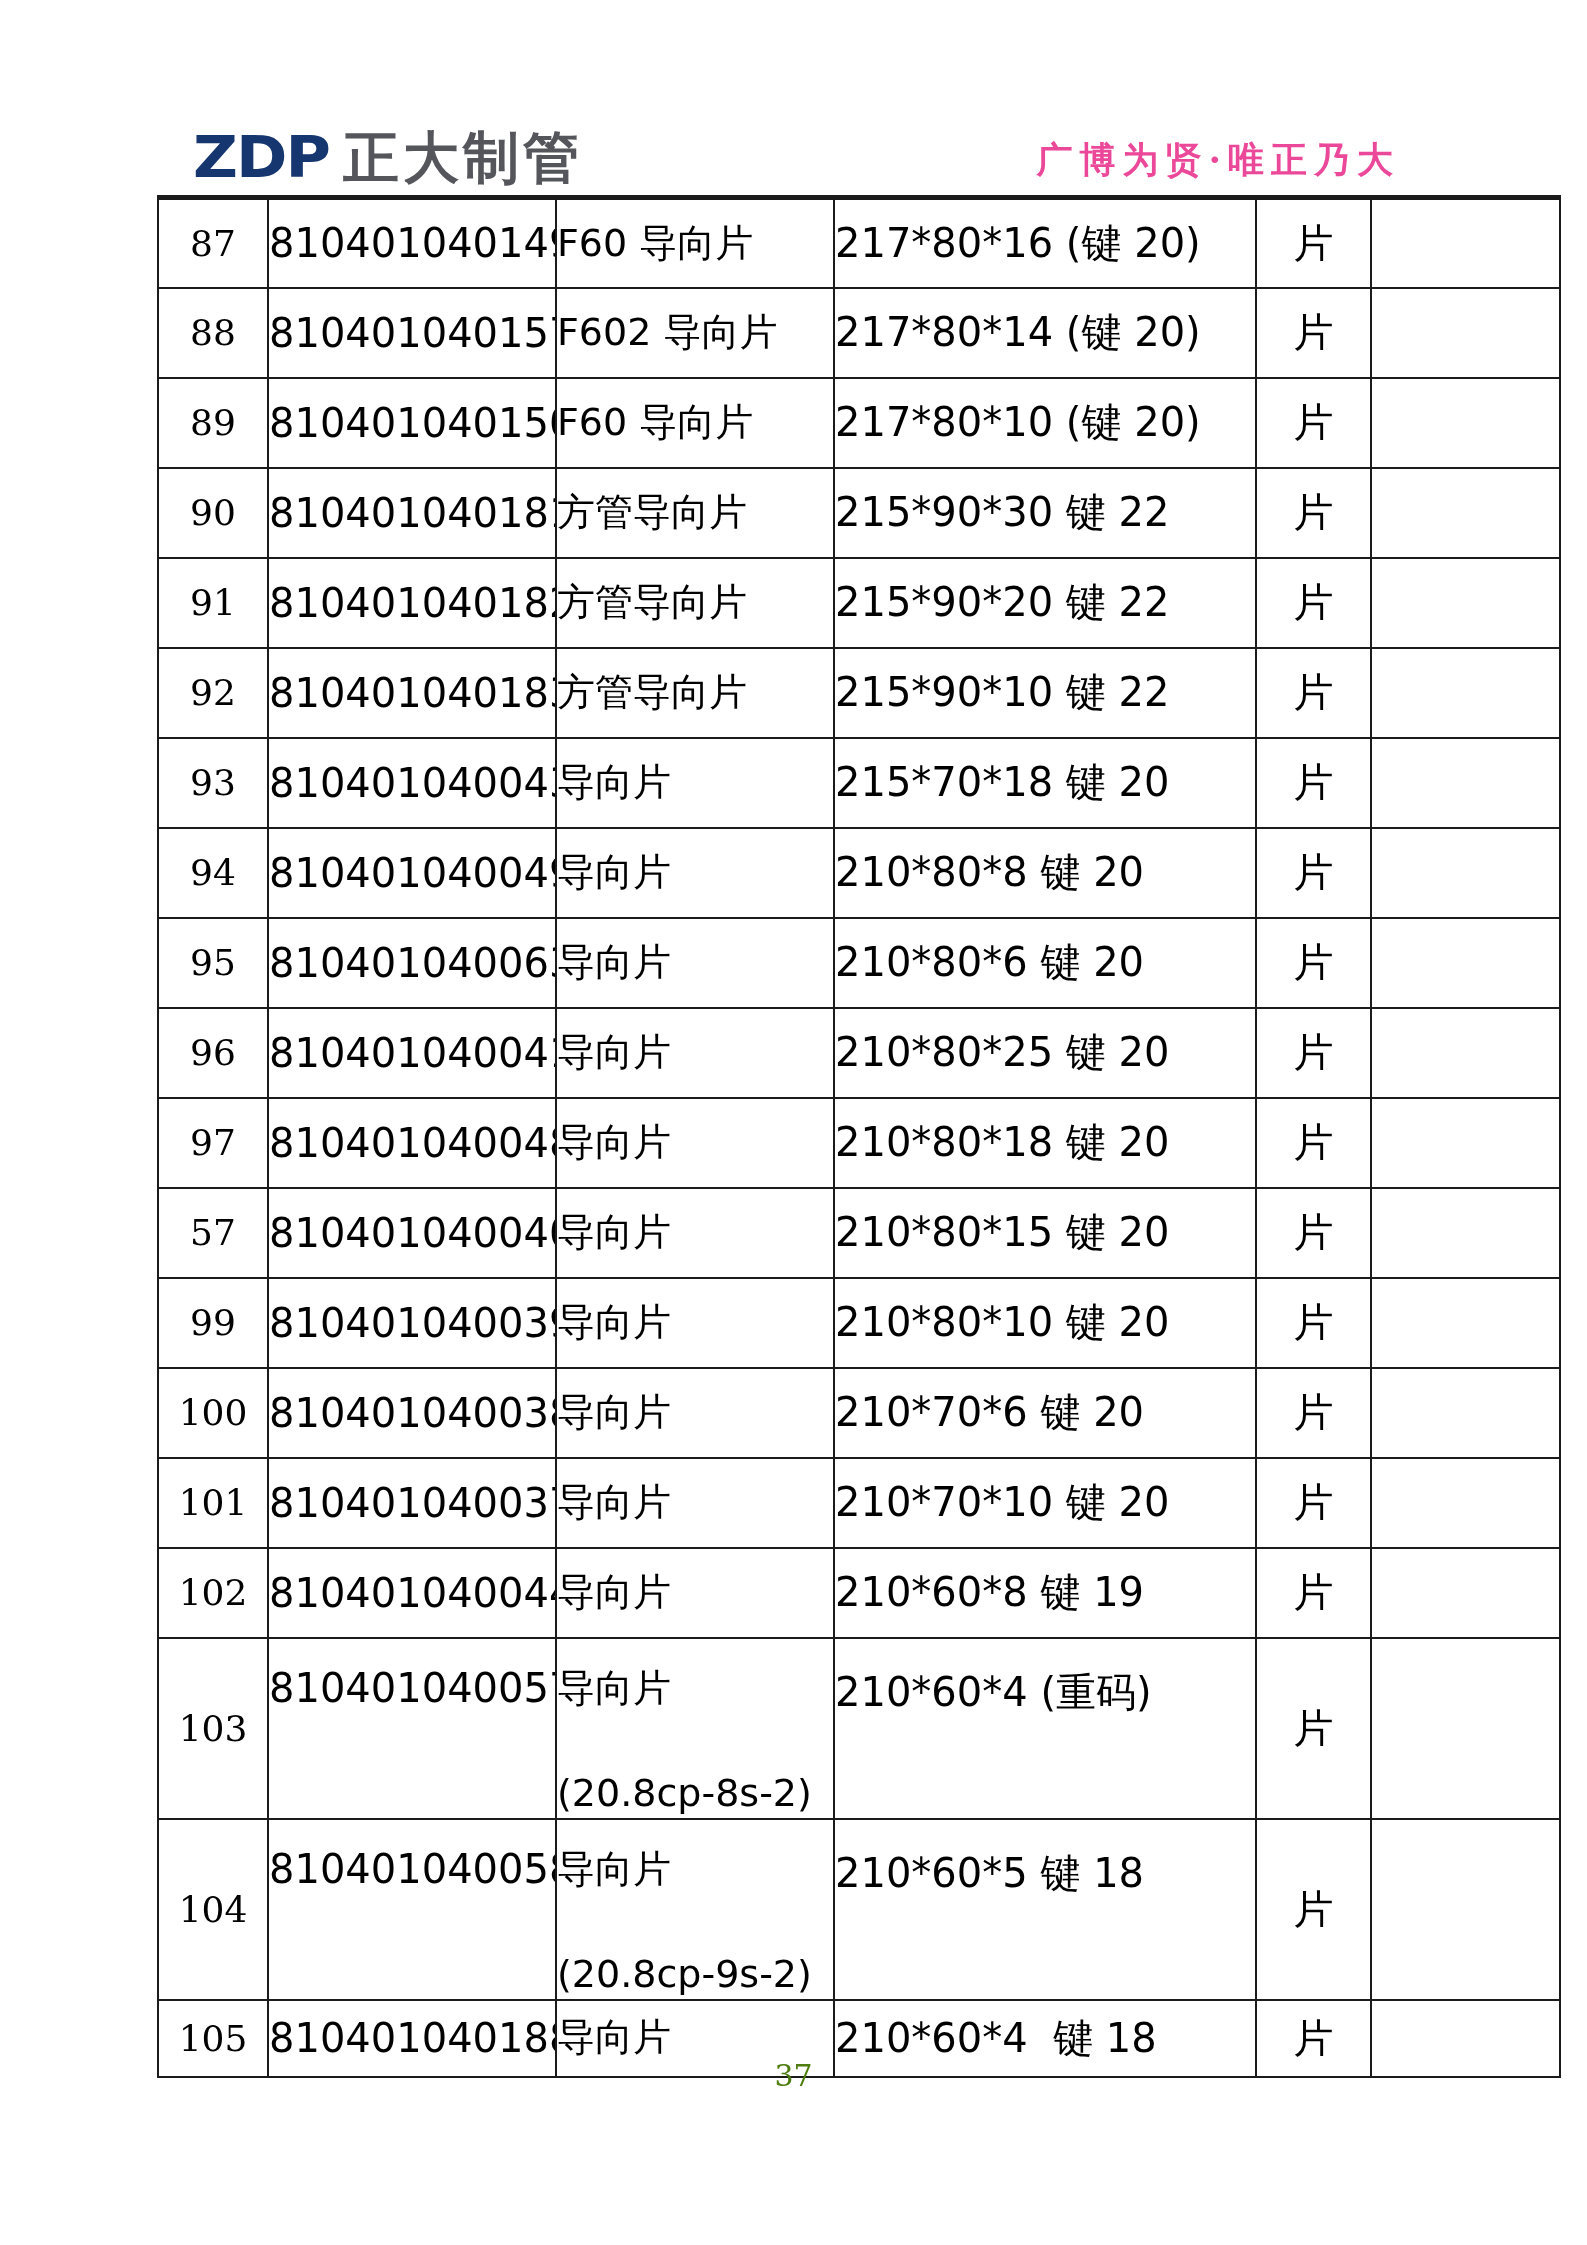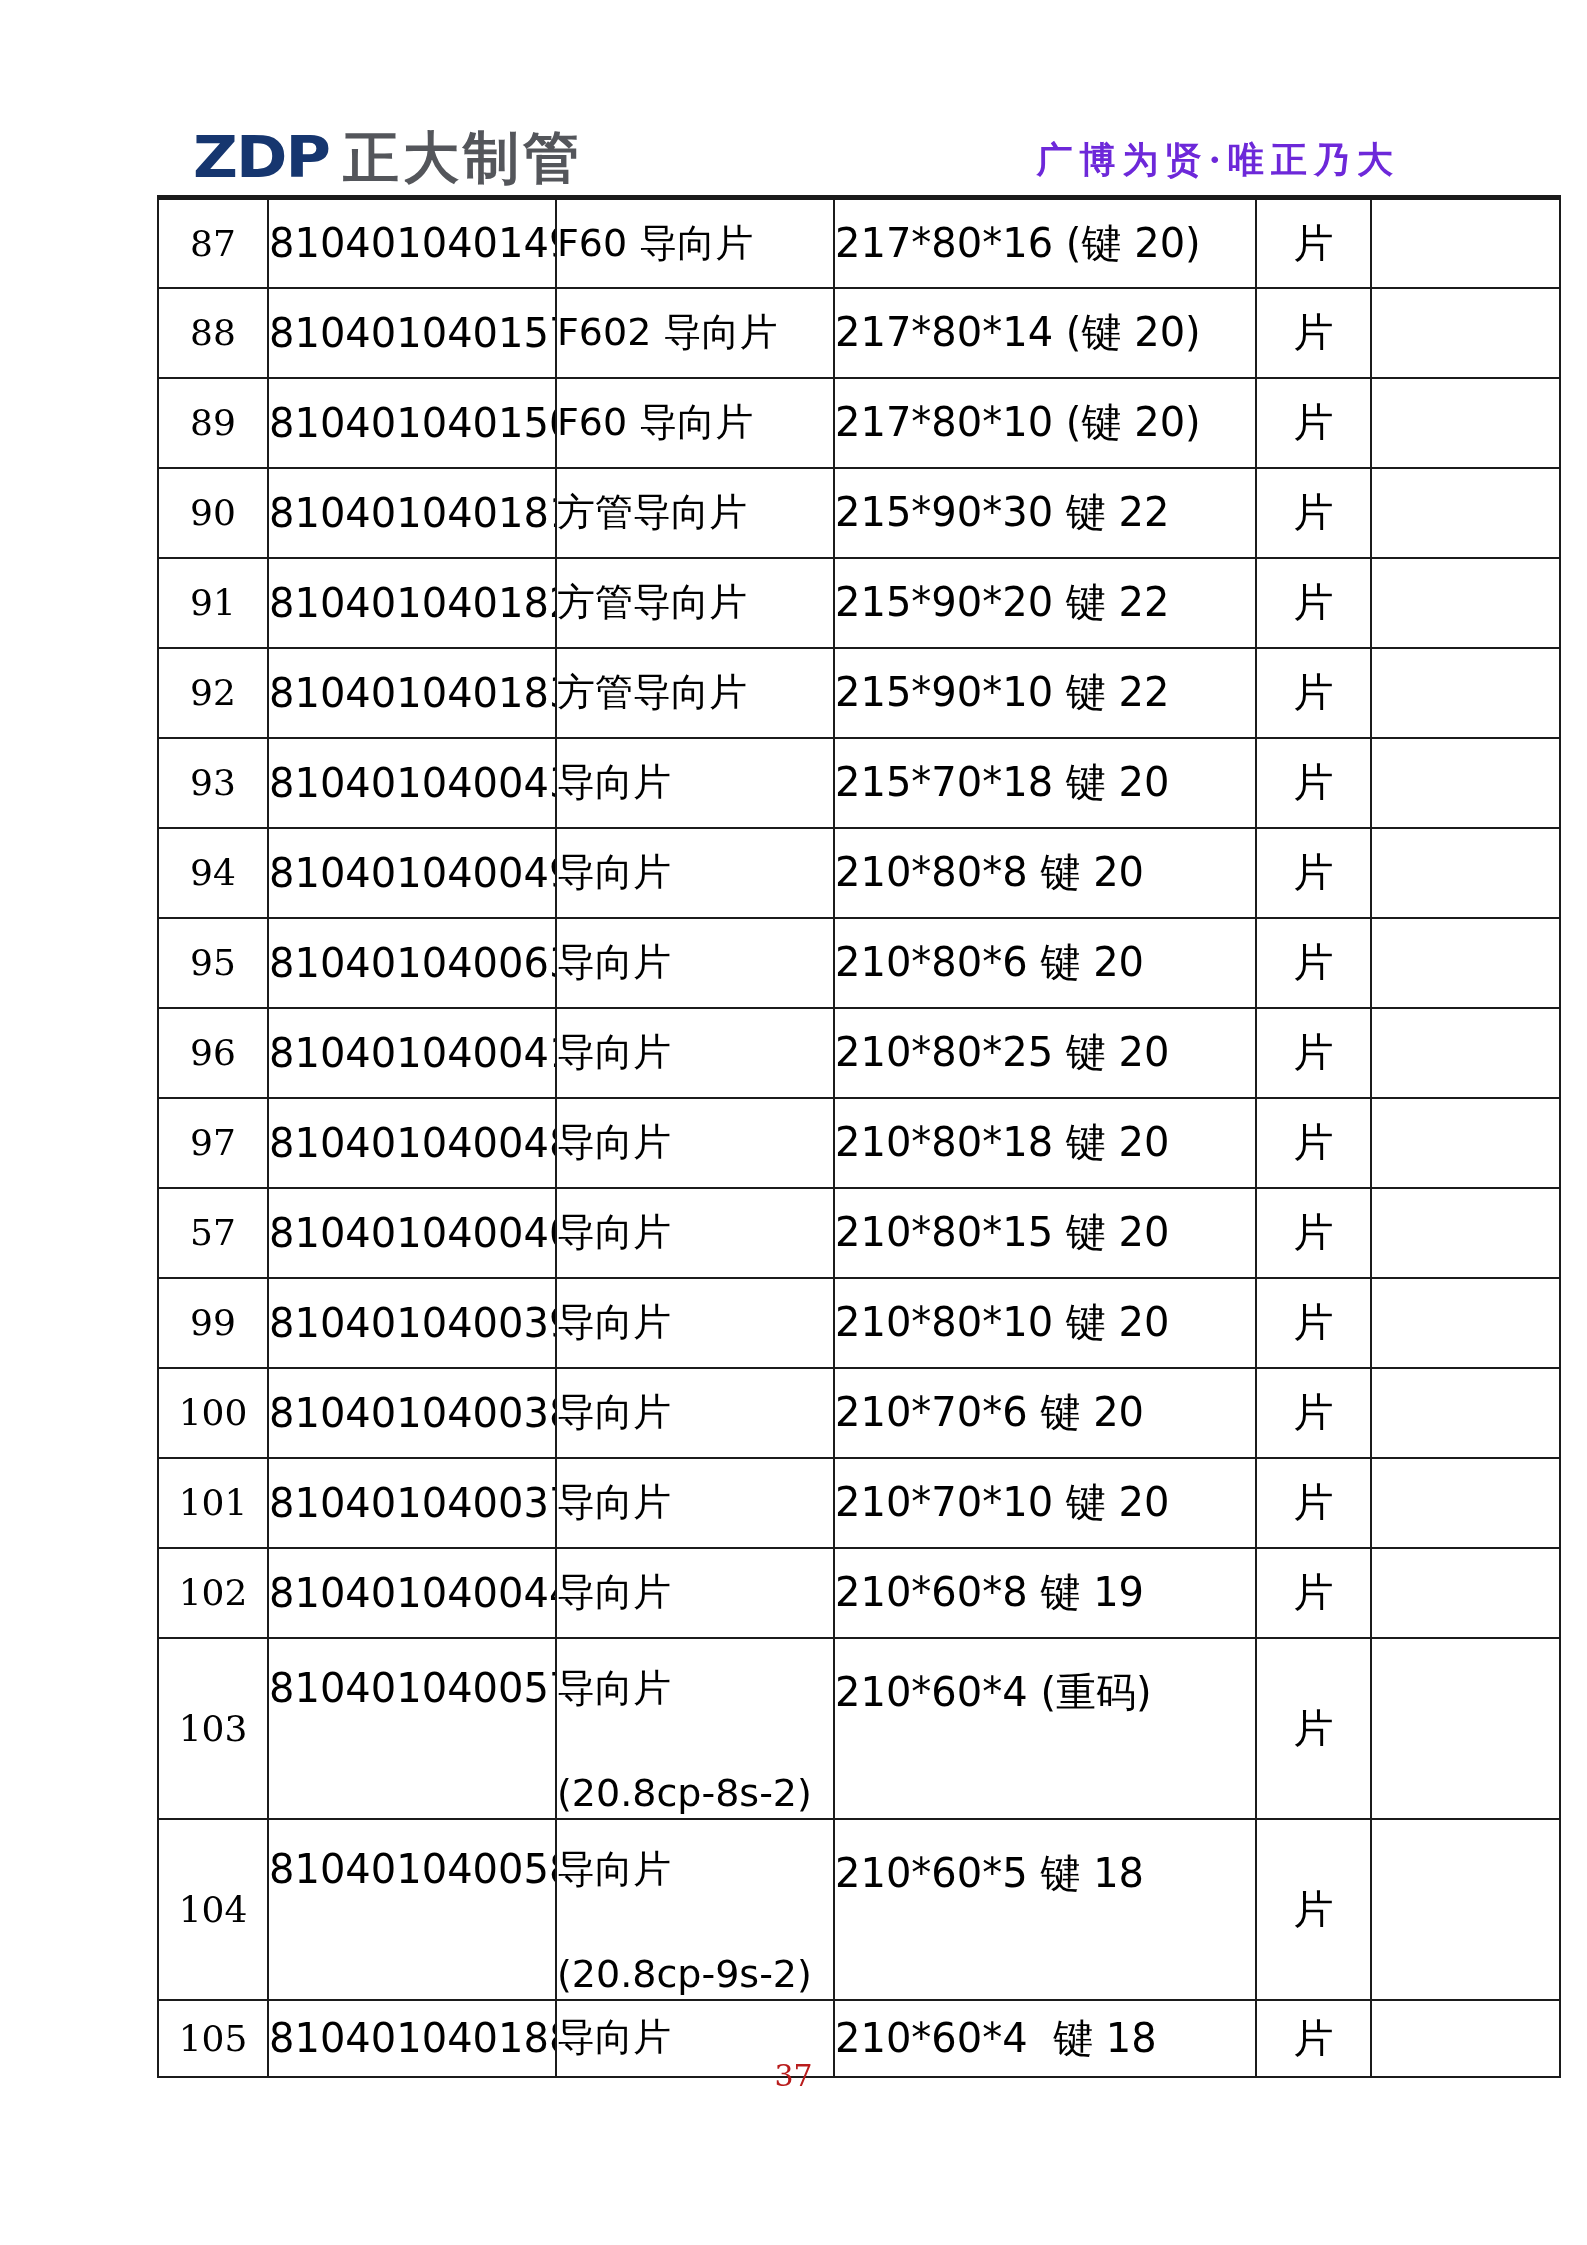--- a/index.html
+++ b/index.html
@@ -103,7 +103,7 @@
       <span class="logo-zdp" style="color: rgb(22, 54, 111);">ZDP</span>
       <span class="logo-cn" style="color: rgb(84, 86, 91);">正大制管</span>
     </div>
-    <div class="motto" style="color: #6d28d9; margin-left: 24px;">广博为贤·唯正乃大</div>
+    <div class="motto" style="color: #ec4899; margin-left: 24px;">广博为贤·唯正乃大</div>
   </div>
 
   <table class="parts">

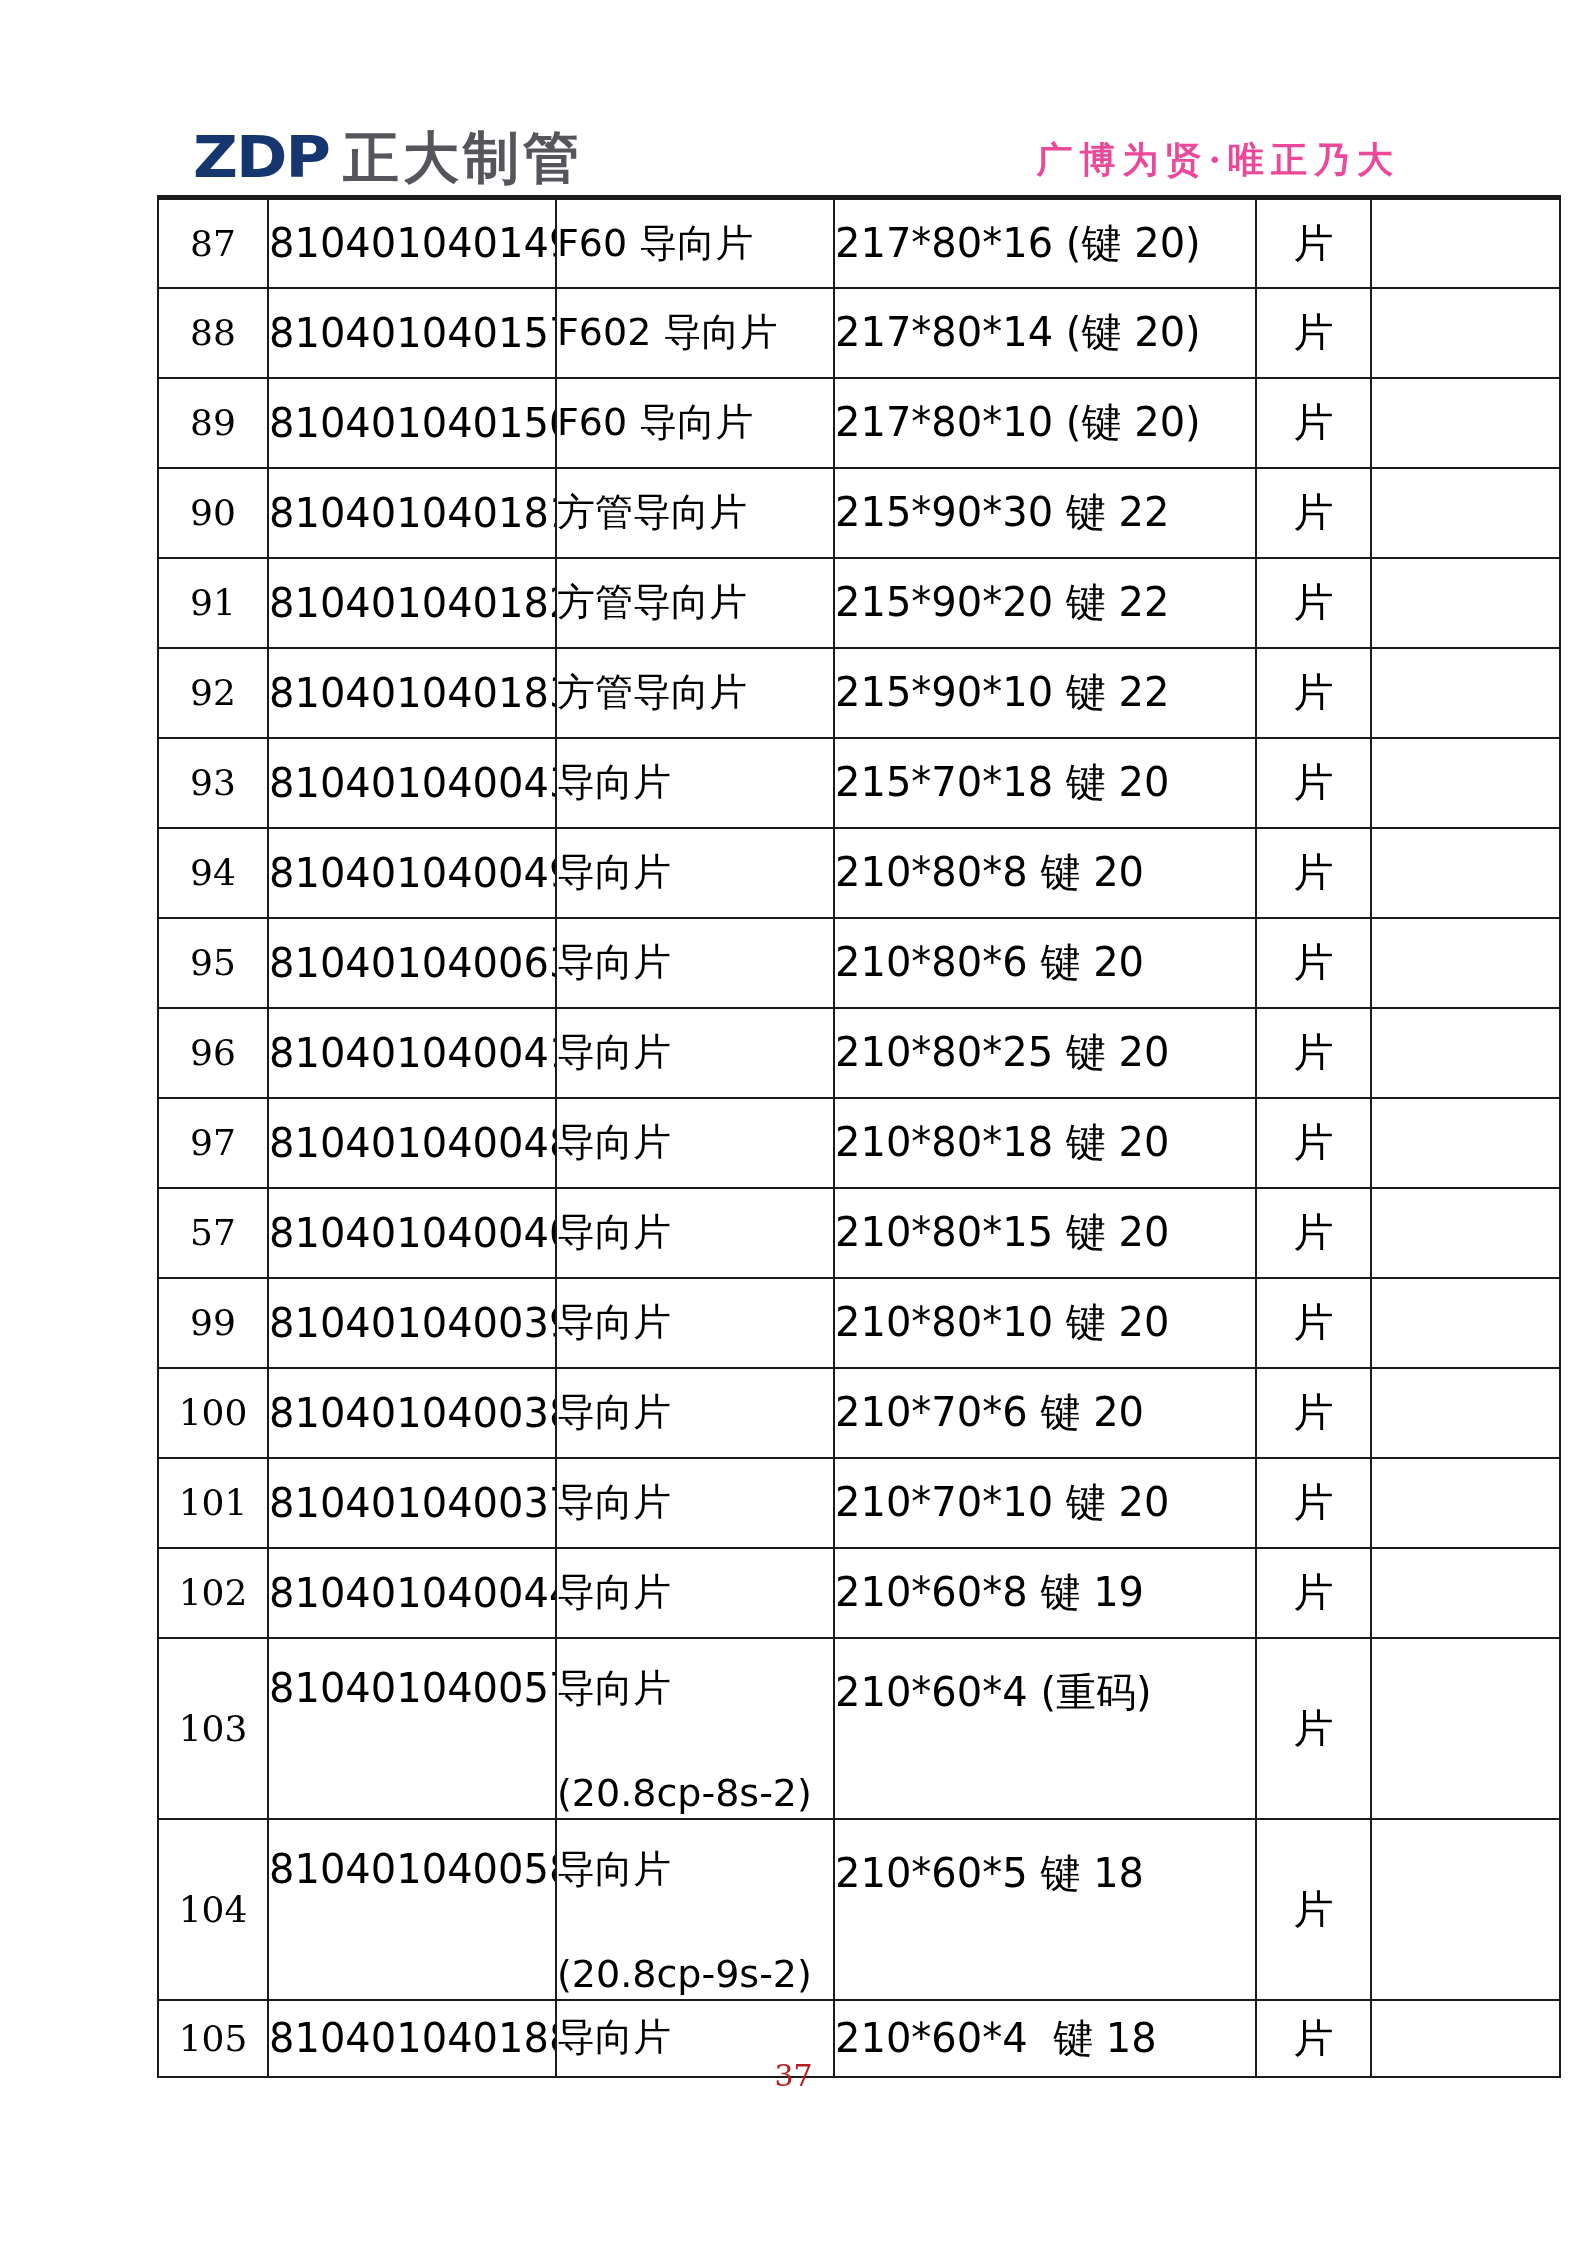--- a/index.html
+++ b/index.html
@@ -90,7 +90,7 @@
     position:absolute;left:0;top:2058px;width:100%;
     text-align:center;
     font-family:"DejaVu Serif","Liberation Serif",serif;
-    font-size:30px;color:#b91c1c;
+    font-size:30px;color:#4d7c0f;
   }
 </style>
 </head>

